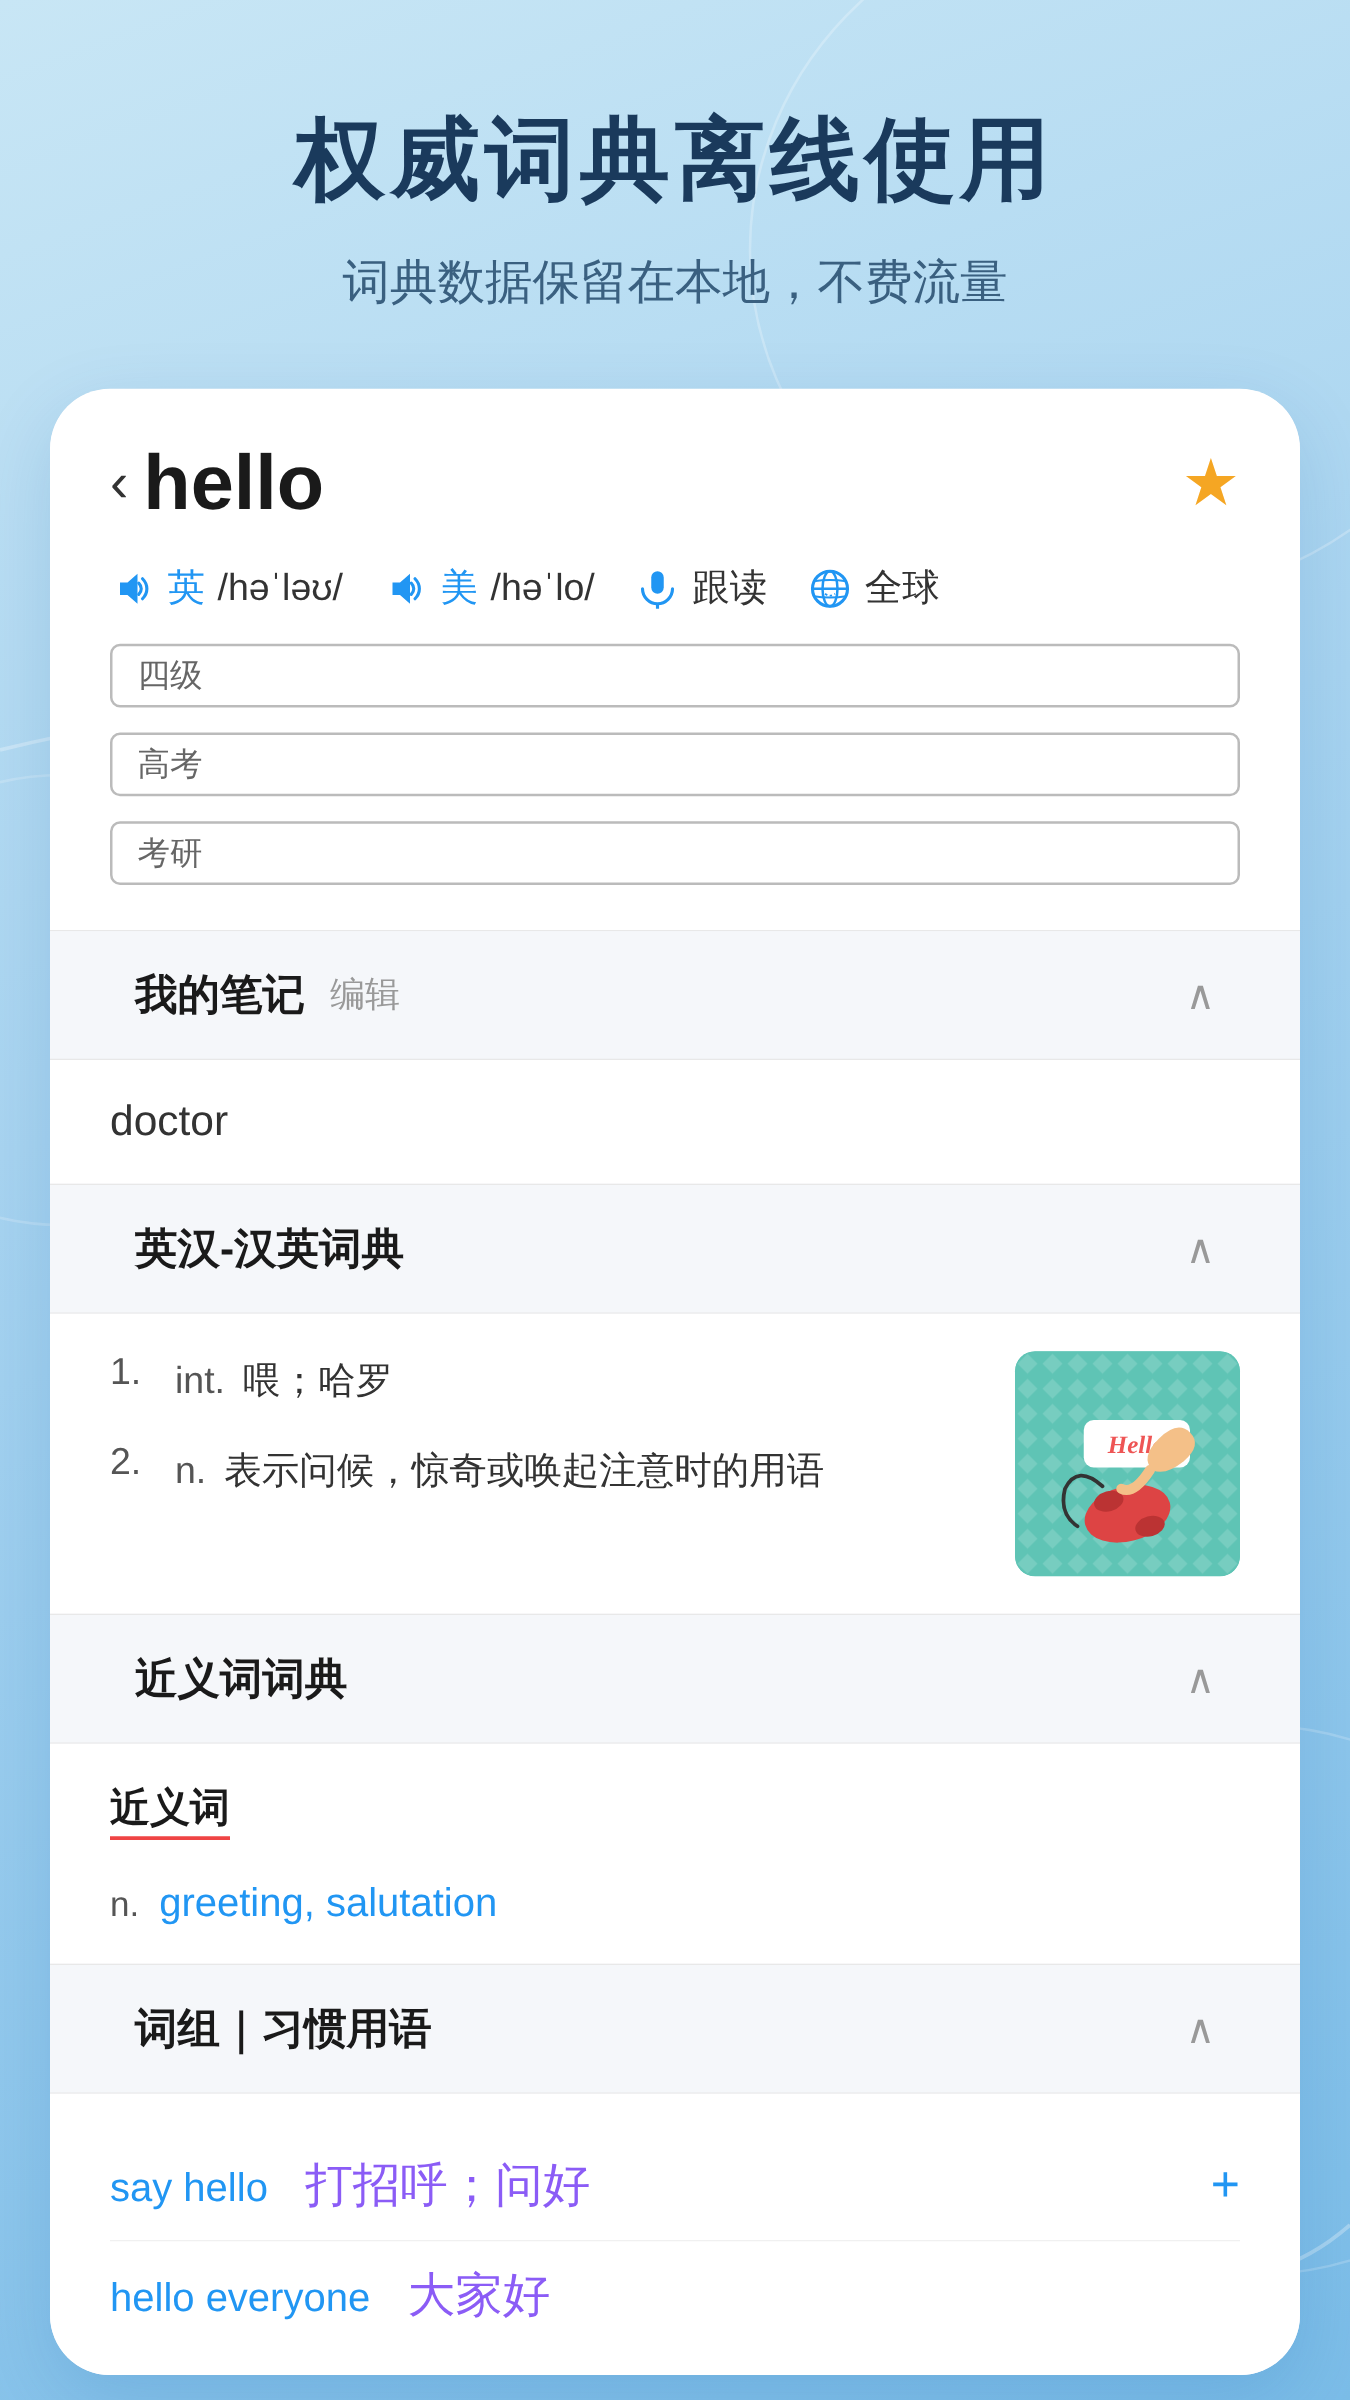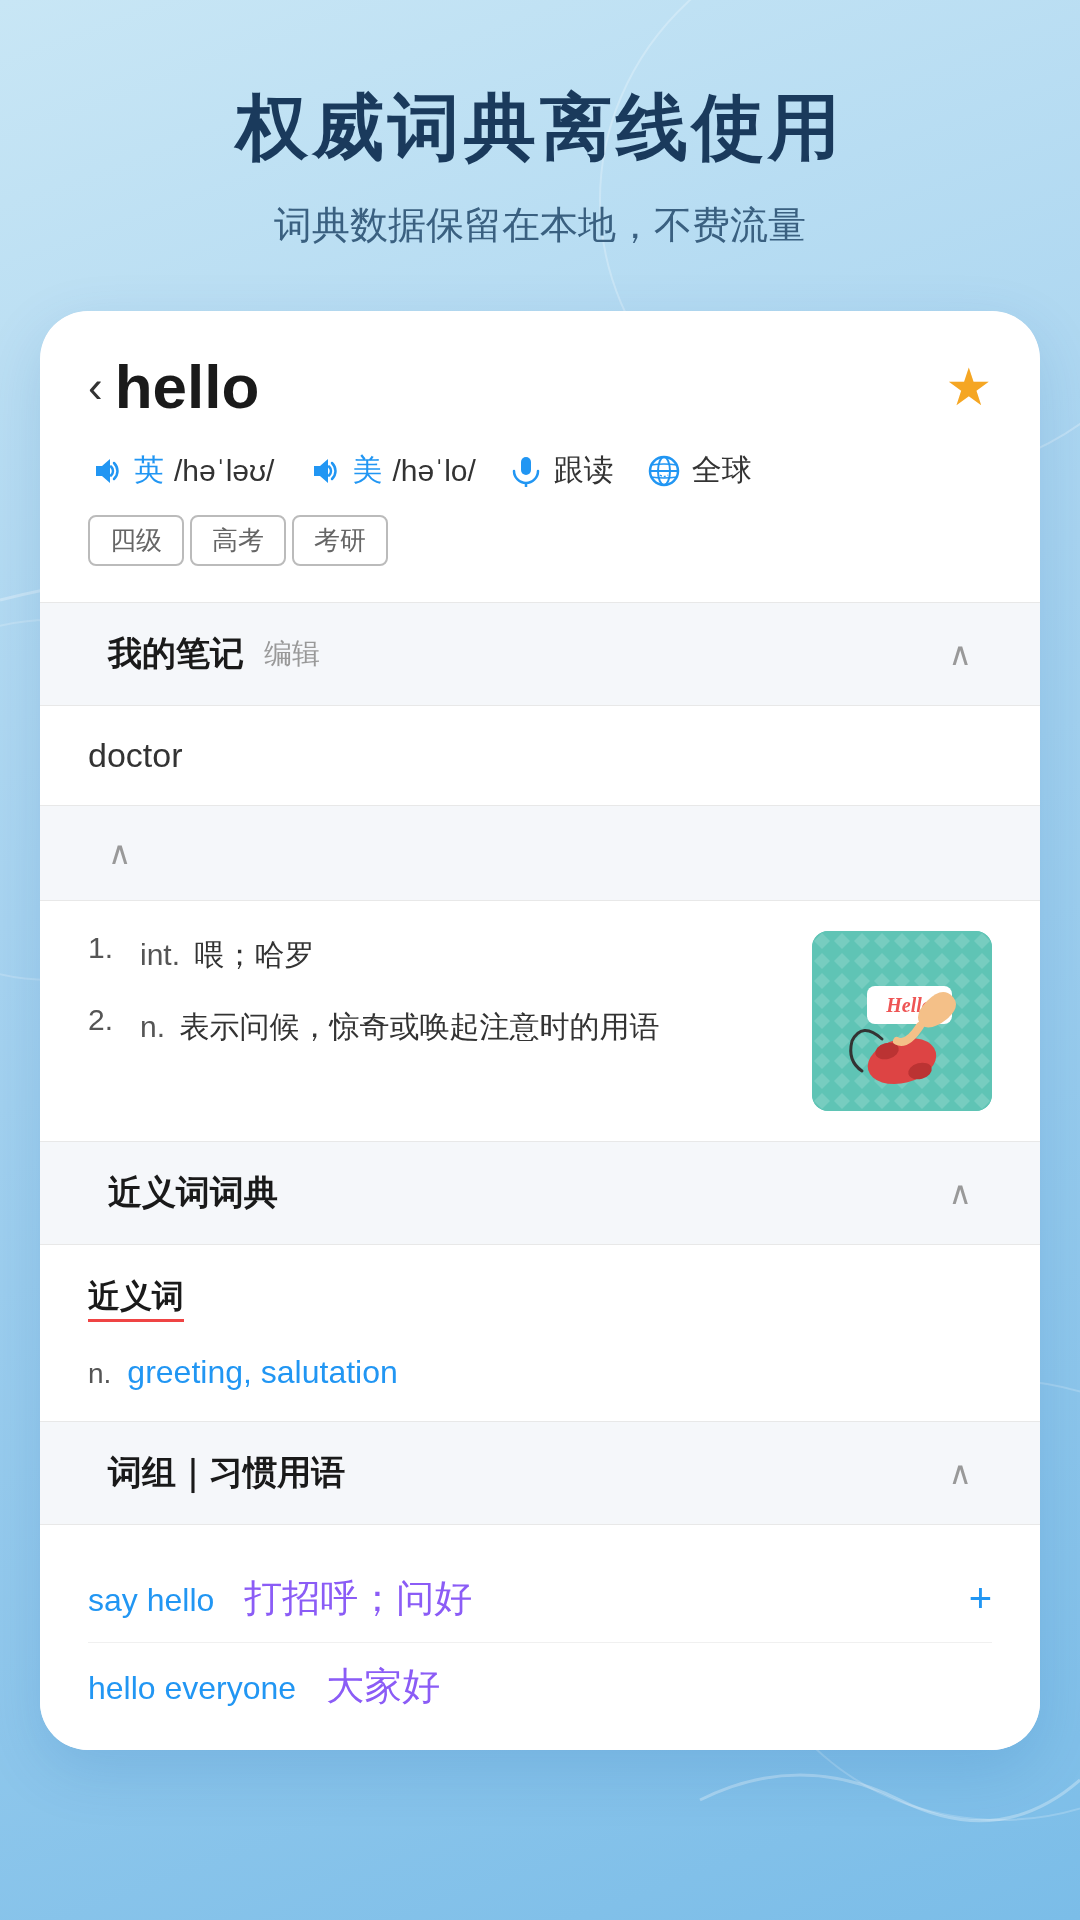--- a/index.html
+++ b/index.html
@@ -124,7 +124,8 @@
     
     .tags-row {
       display: flex;
-      gap: 6px;
+      gap: 20px;
+      flex-direction: column;
     }
     .tag {
       border: 2px solid #bbb;

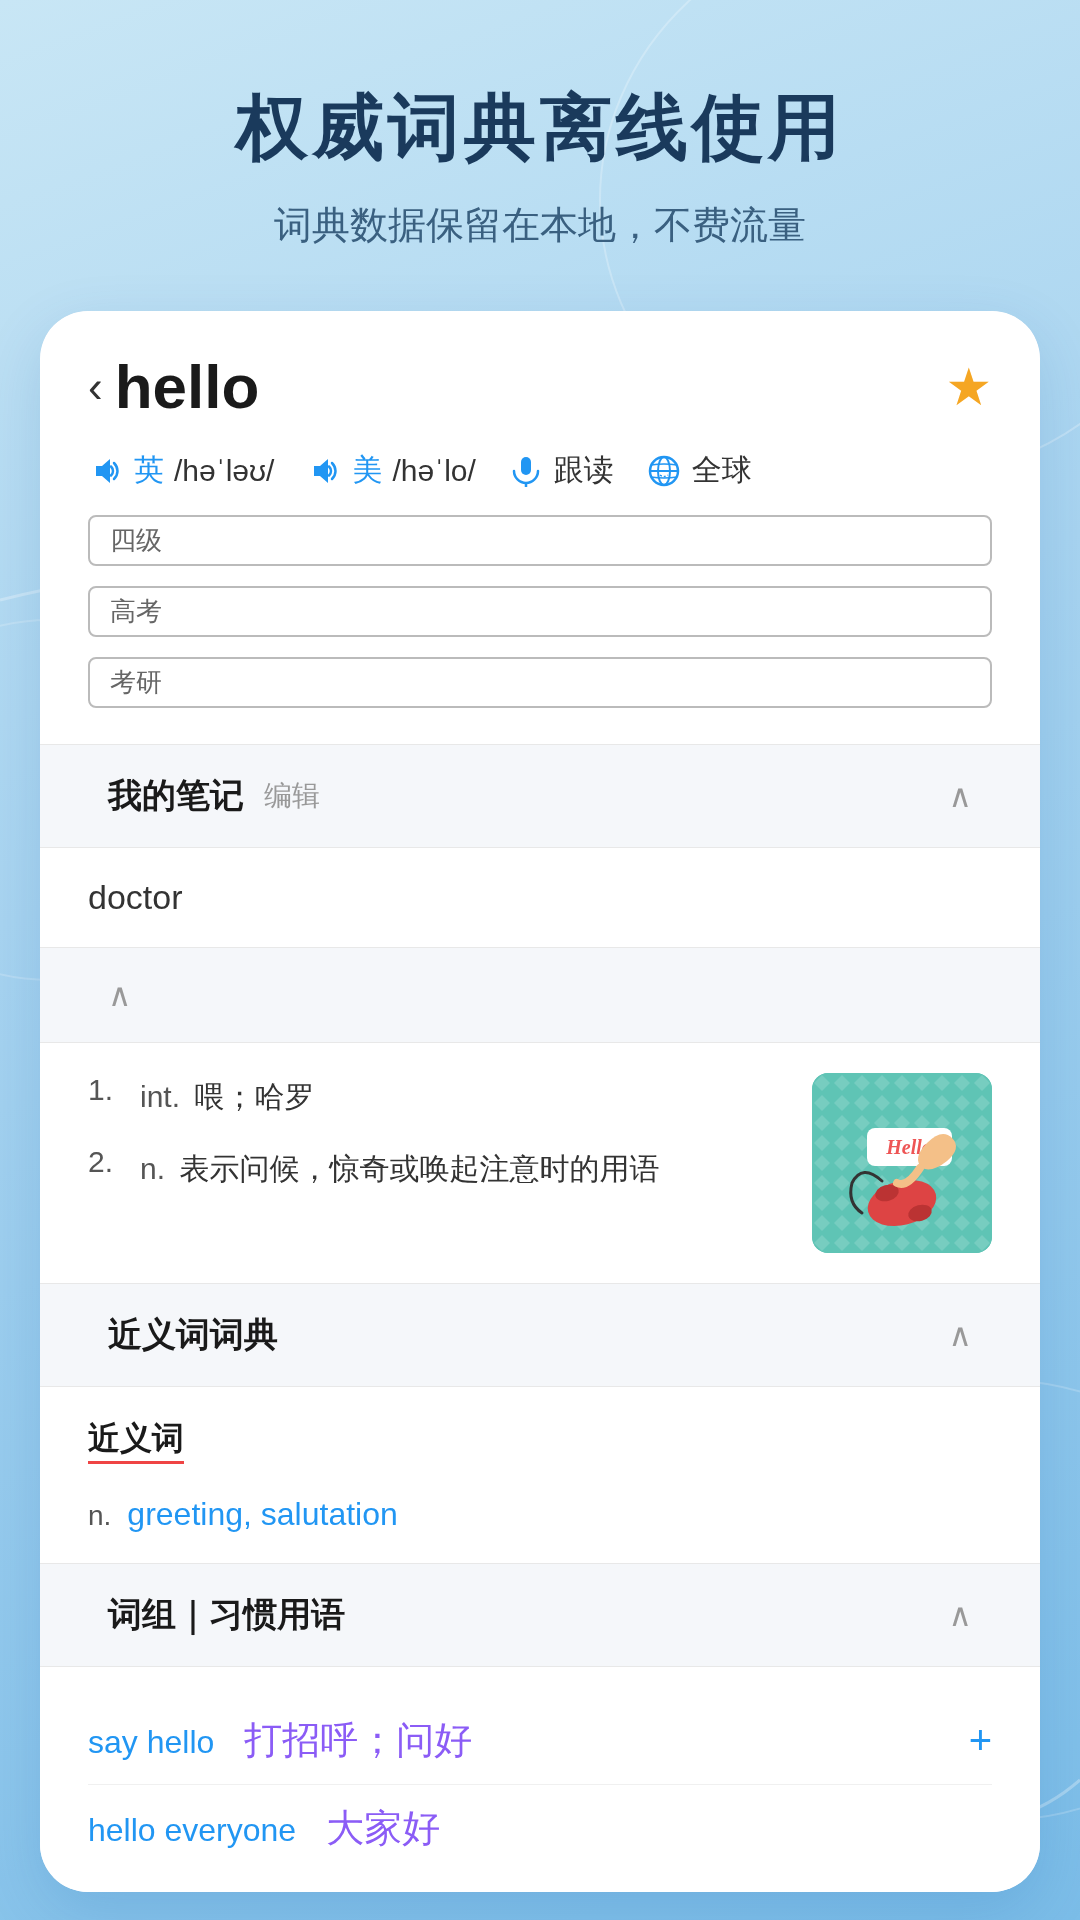--- a/index.html
+++ b/index.html
@@ -378,6 +378,7 @@
   <div class="section-divider"></div>
 
   <div class="section-header">
+    <span class="section-title">英汉-汉英词典</span>
     <span class="chevron-up">∧</span>
   </div>
 

